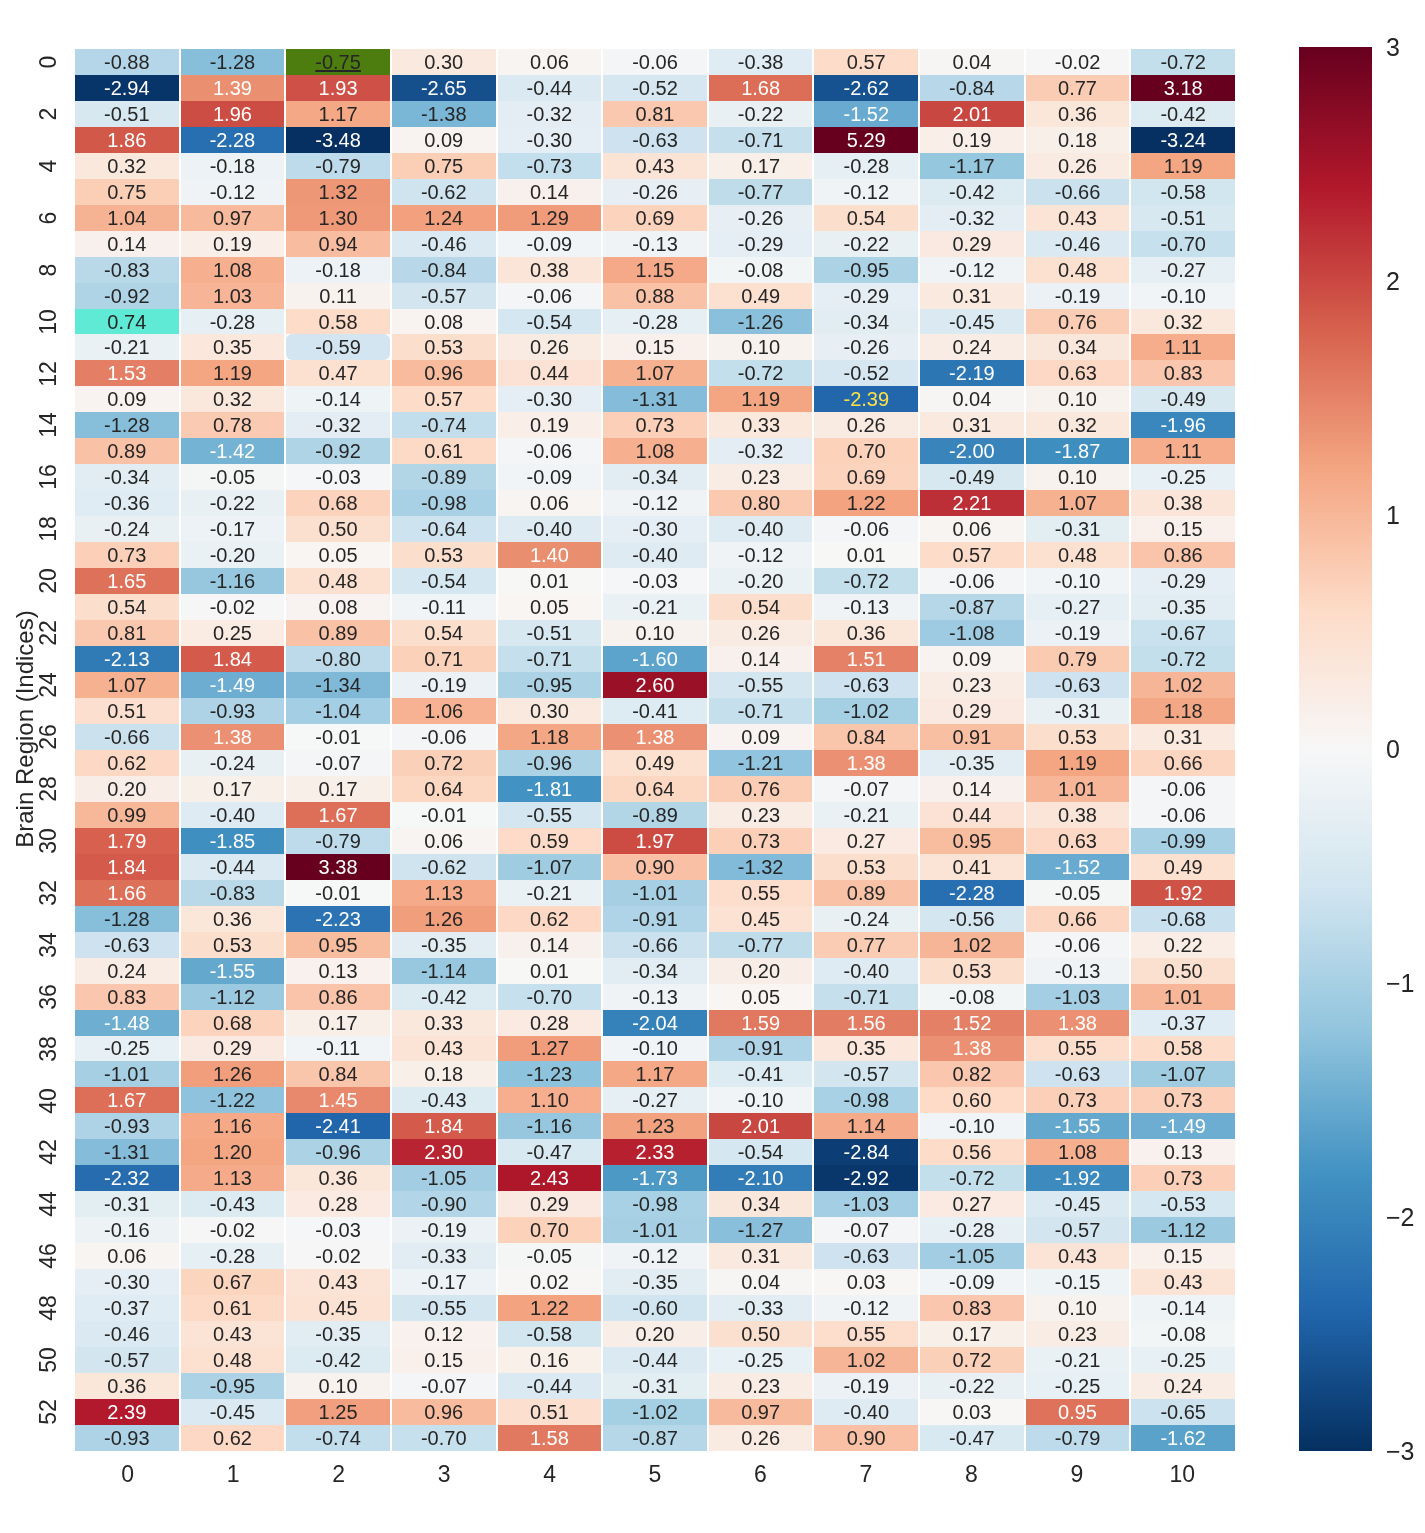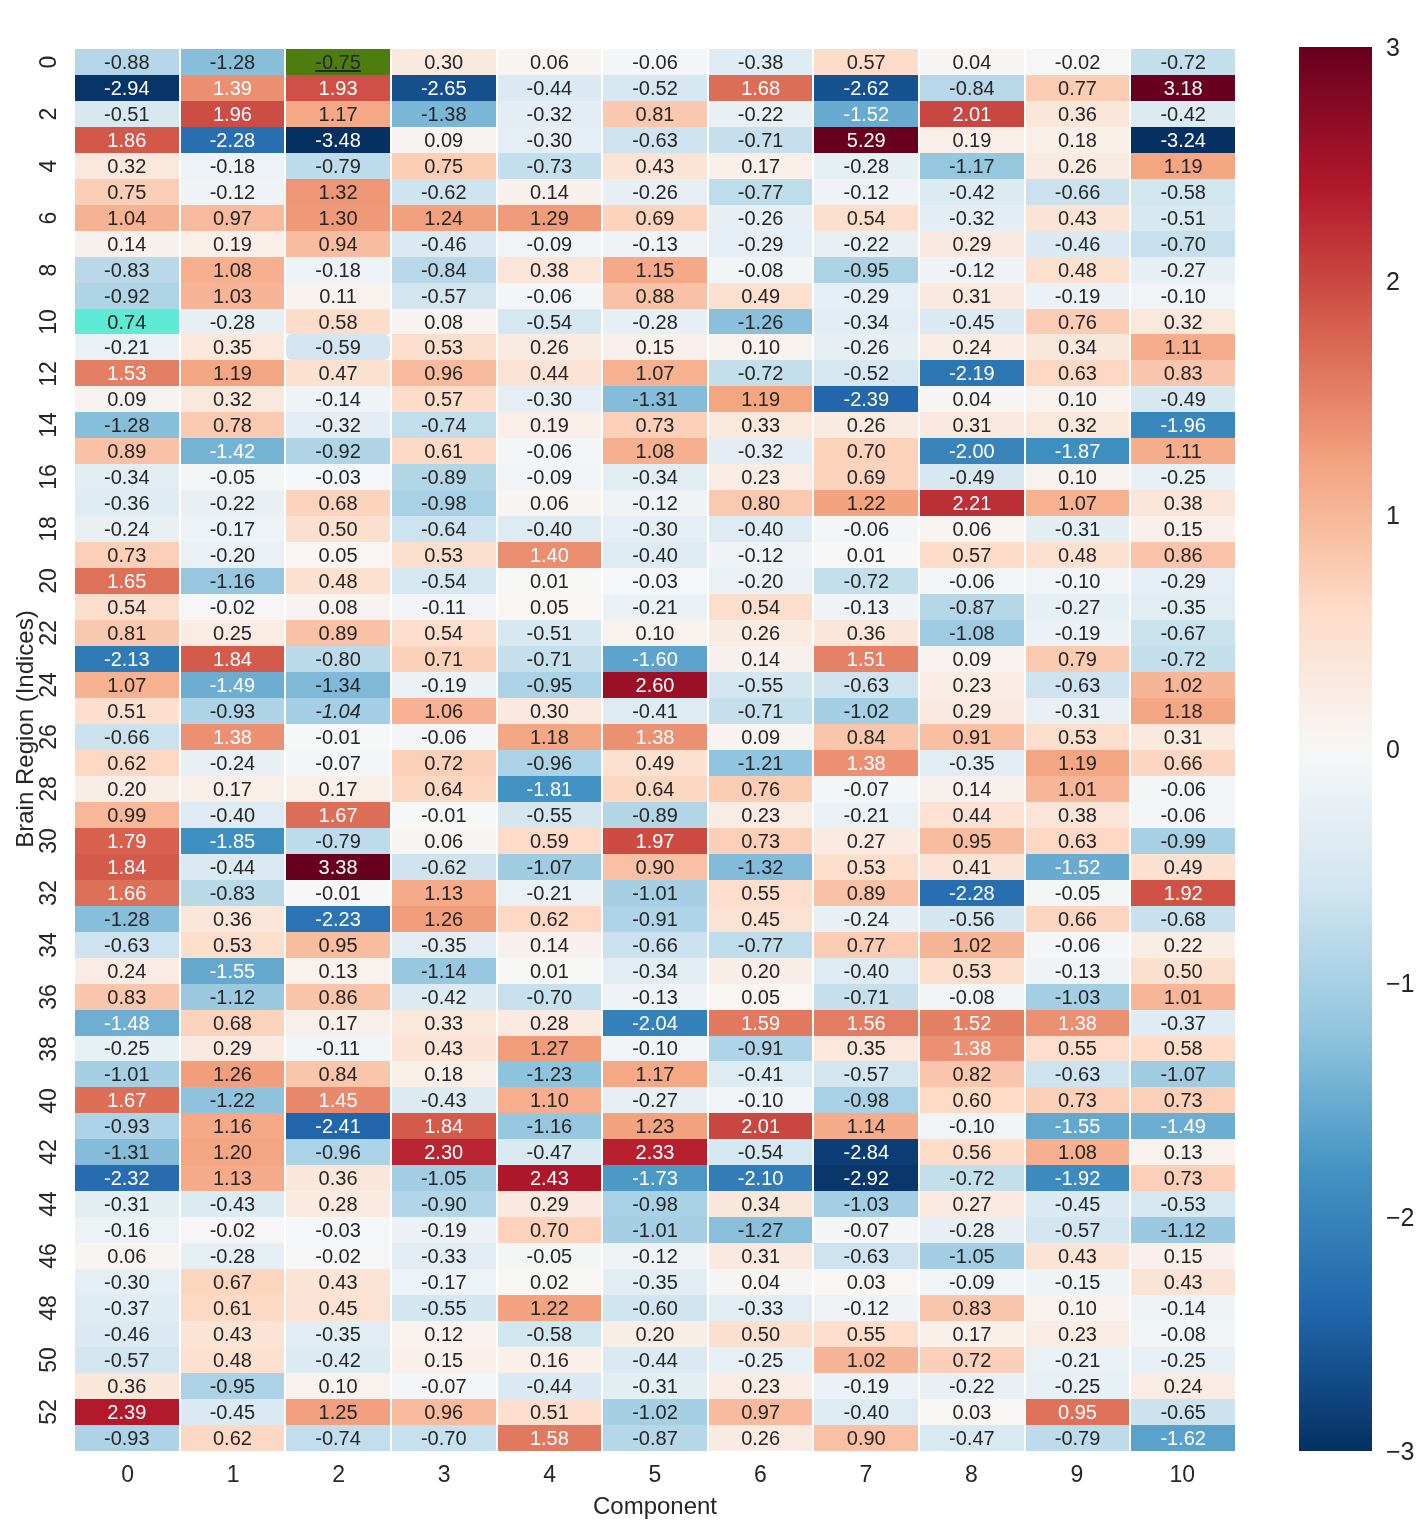--- a/index.html
+++ b/index.html
@@ -242,7 +242,7 @@
       <div class="cell" style="background: rgb(228, 238, 244); color: rgb(38, 38, 38);">-0.30</div>
       <div class="cell" style="background: rgb(132, 188, 217); color: rgb(38, 38, 38);">-1.31</div>
       <div class="cell" style="background: rgb(244, 166, 131); color: rgb(38, 38, 38);">1.19</div>
-      <div class="cell" style="background: rgb(34, 103, 172); color: #fef9c3;">-2.39</div>
+      <div class="cell" style="background: rgb(34, 103, 172); color: #fde047;">-2.39</div>
       <div class="cell" style="background: rgb(247, 245, 244); color: rgb(38, 38, 38);">0.04</div>
       <div class="cell" style="background: rgb(248, 242, 239); color: rgb(38, 38, 38);">0.10</div>
       <div class="cell" style="background: rgb(216, 232, 241); color: rgb(38, 38, 38);">-0.49</div>

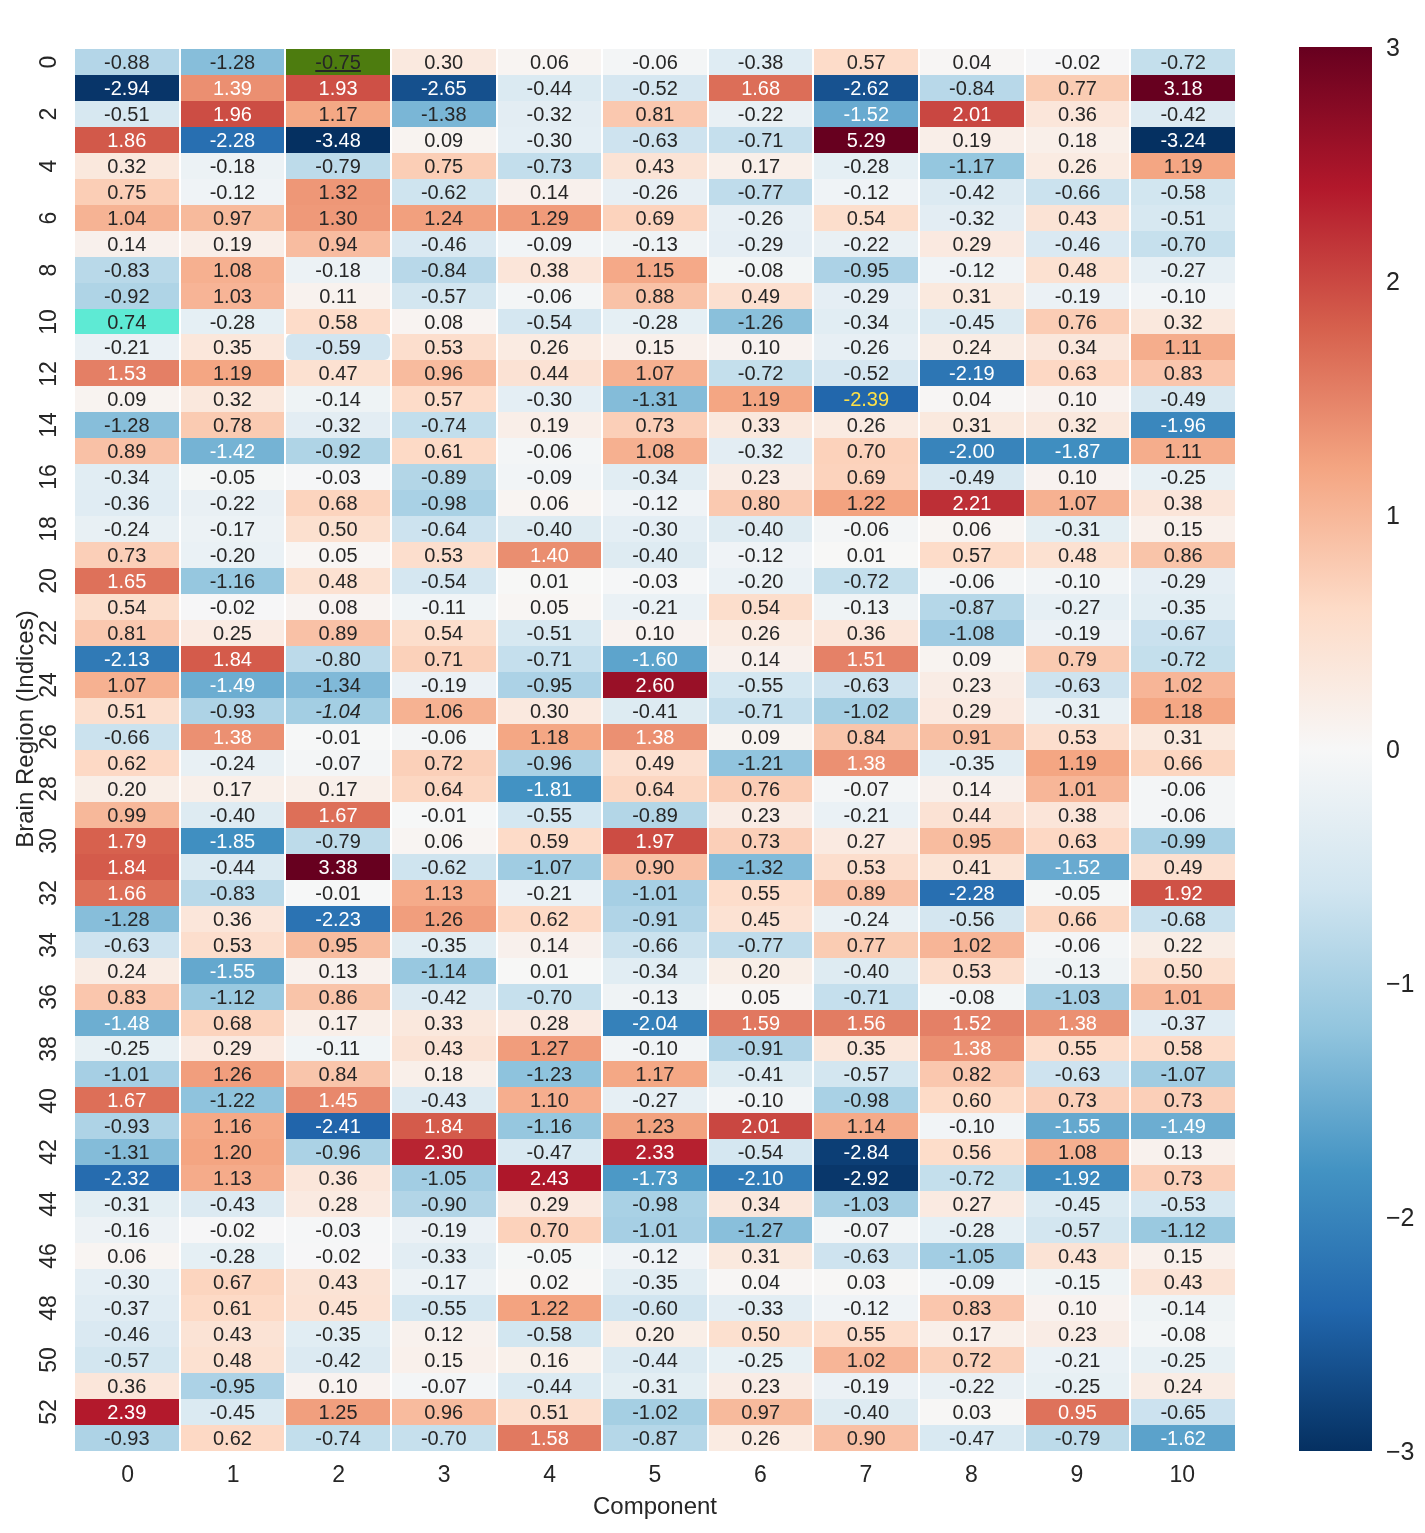--- a/index.html
+++ b/index.html
@@ -369,7 +369,7 @@
       <div class="cell" style="background: rgb(247, 181, 151); color: rgb(38, 38, 38);">1.02</div>
       <div class="cell" style="background: rgb(252, 223, 206); color: rgb(38, 38, 38);">0.51</div>
       <div class="cell" style="background: rgb(174, 211, 230); color: rgb(38, 38, 38);">-0.93</div>
-      <div class="cell" style="background: rgb(163, 206, 227); color: rgb(38, 38, 38); font-style: italic;">-1.04</div>
+      <div class="cell" style="background: rgb(163, 206, 227); color: rgb(38, 38, 38);">-1.04</div>
       <div class="cell" style="background: rgb(246, 178, 146); color: rgb(38, 38, 38);">1.06</div>
       <div class="cell" style="background: rgb(250, 233, 223); color: rgb(38, 38, 38);">0.30</div>
       <div class="cell" style="background: rgb(221, 235, 242); color: rgb(38, 38, 38);">-0.41</div>

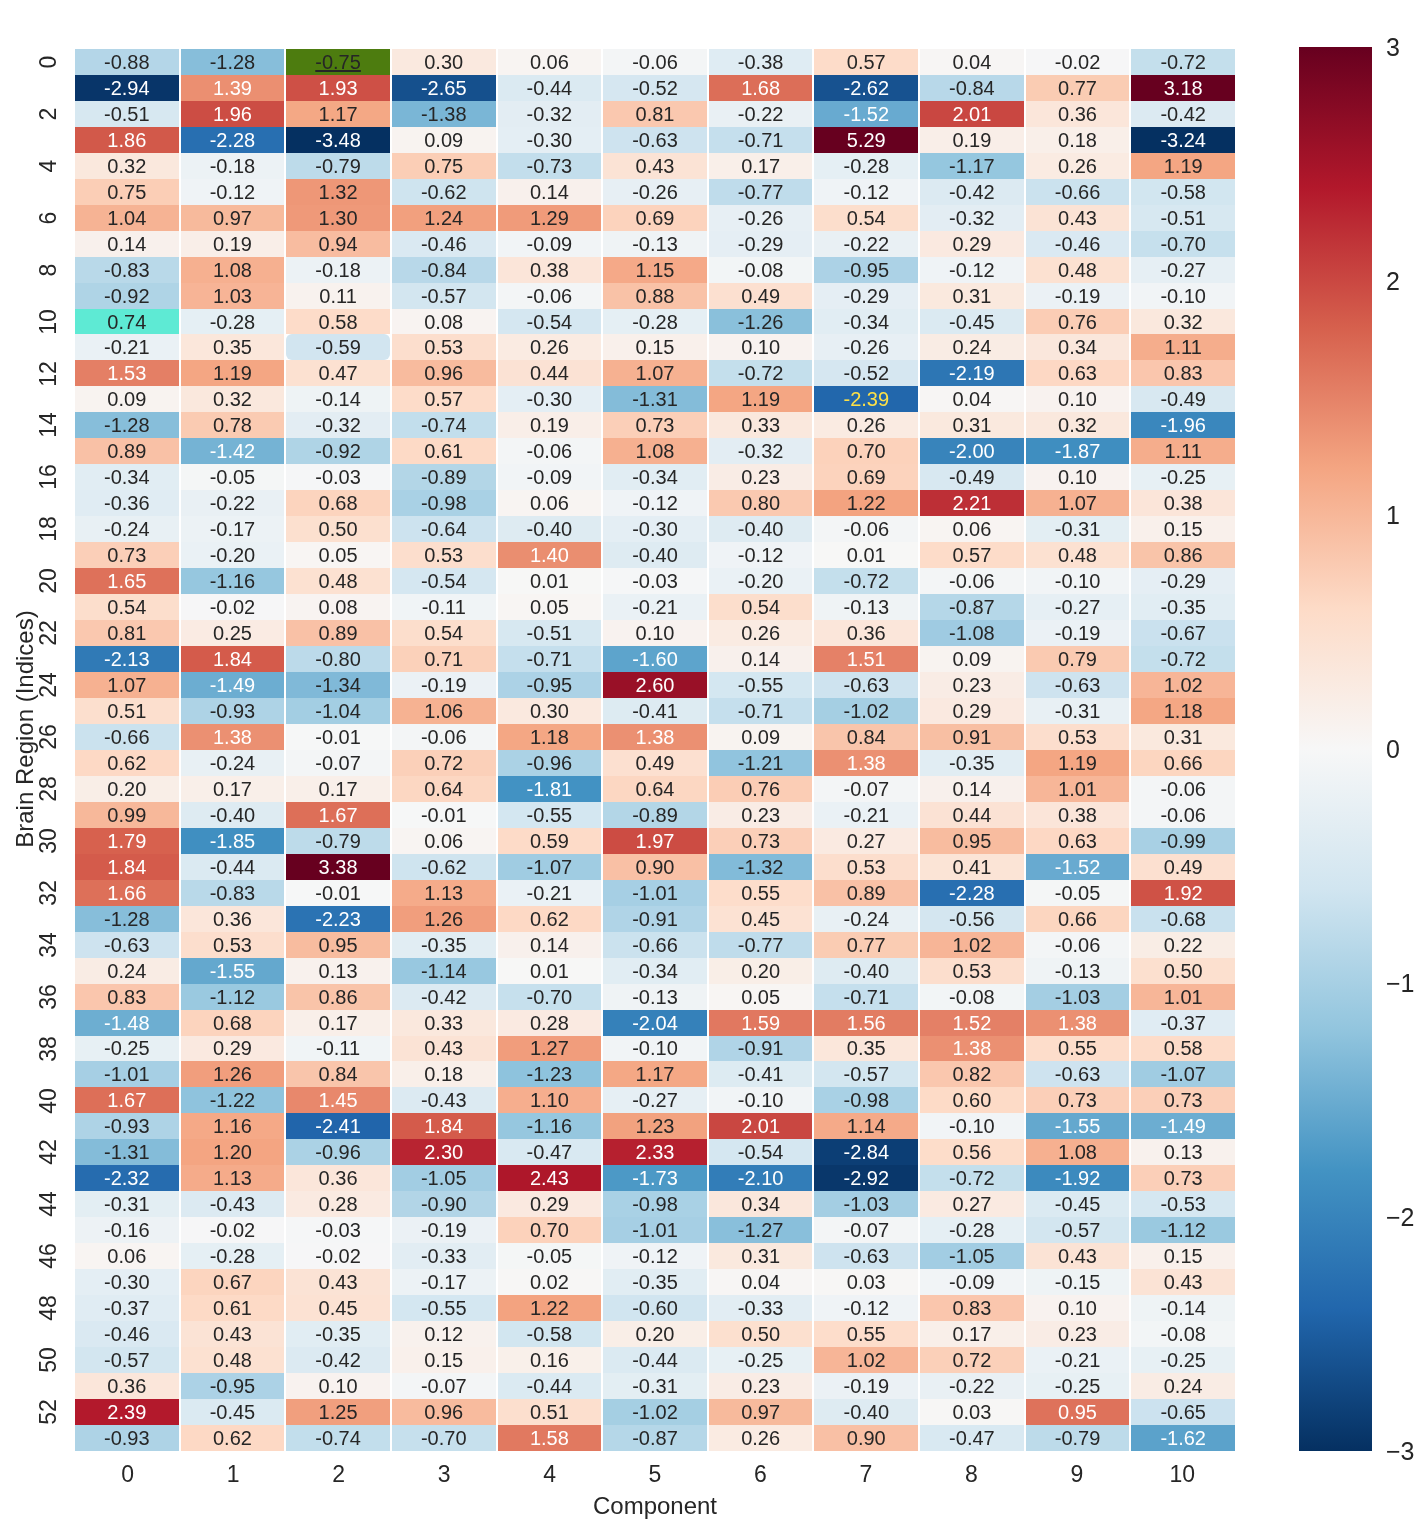--- a/index.html
+++ b/index.html
@@ -700,7 +700,6 @@
       <div class="xtick" style="left: 1036.82px;">9</div>
       <div class="xtick" style="left: 1142.27px;">10</div>
     </div>
-  <div class="xlabel">Component</div>
   <div id="colorbar" class="colorbar" style="background: linear-gradient(to top, rgb(5, 48, 97) 0%, rgb(33, 102, 172) 10%, rgb(67, 147, 195) 20%, rgb(146, 197, 222) 30%, rgb(209, 229, 240) 40%, rgb(247, 247, 247) 50%, rgb(253, 219, 199) 60%, rgb(244, 165, 130) 70%, rgb(214, 96, 77) 80%, rgb(178, 24, 43) 90%, rgb(103, 0, 31) 100%);"></div>
   <div id="cbticks">
       <div class="cbtick" style="top: 35px;">3</div>

